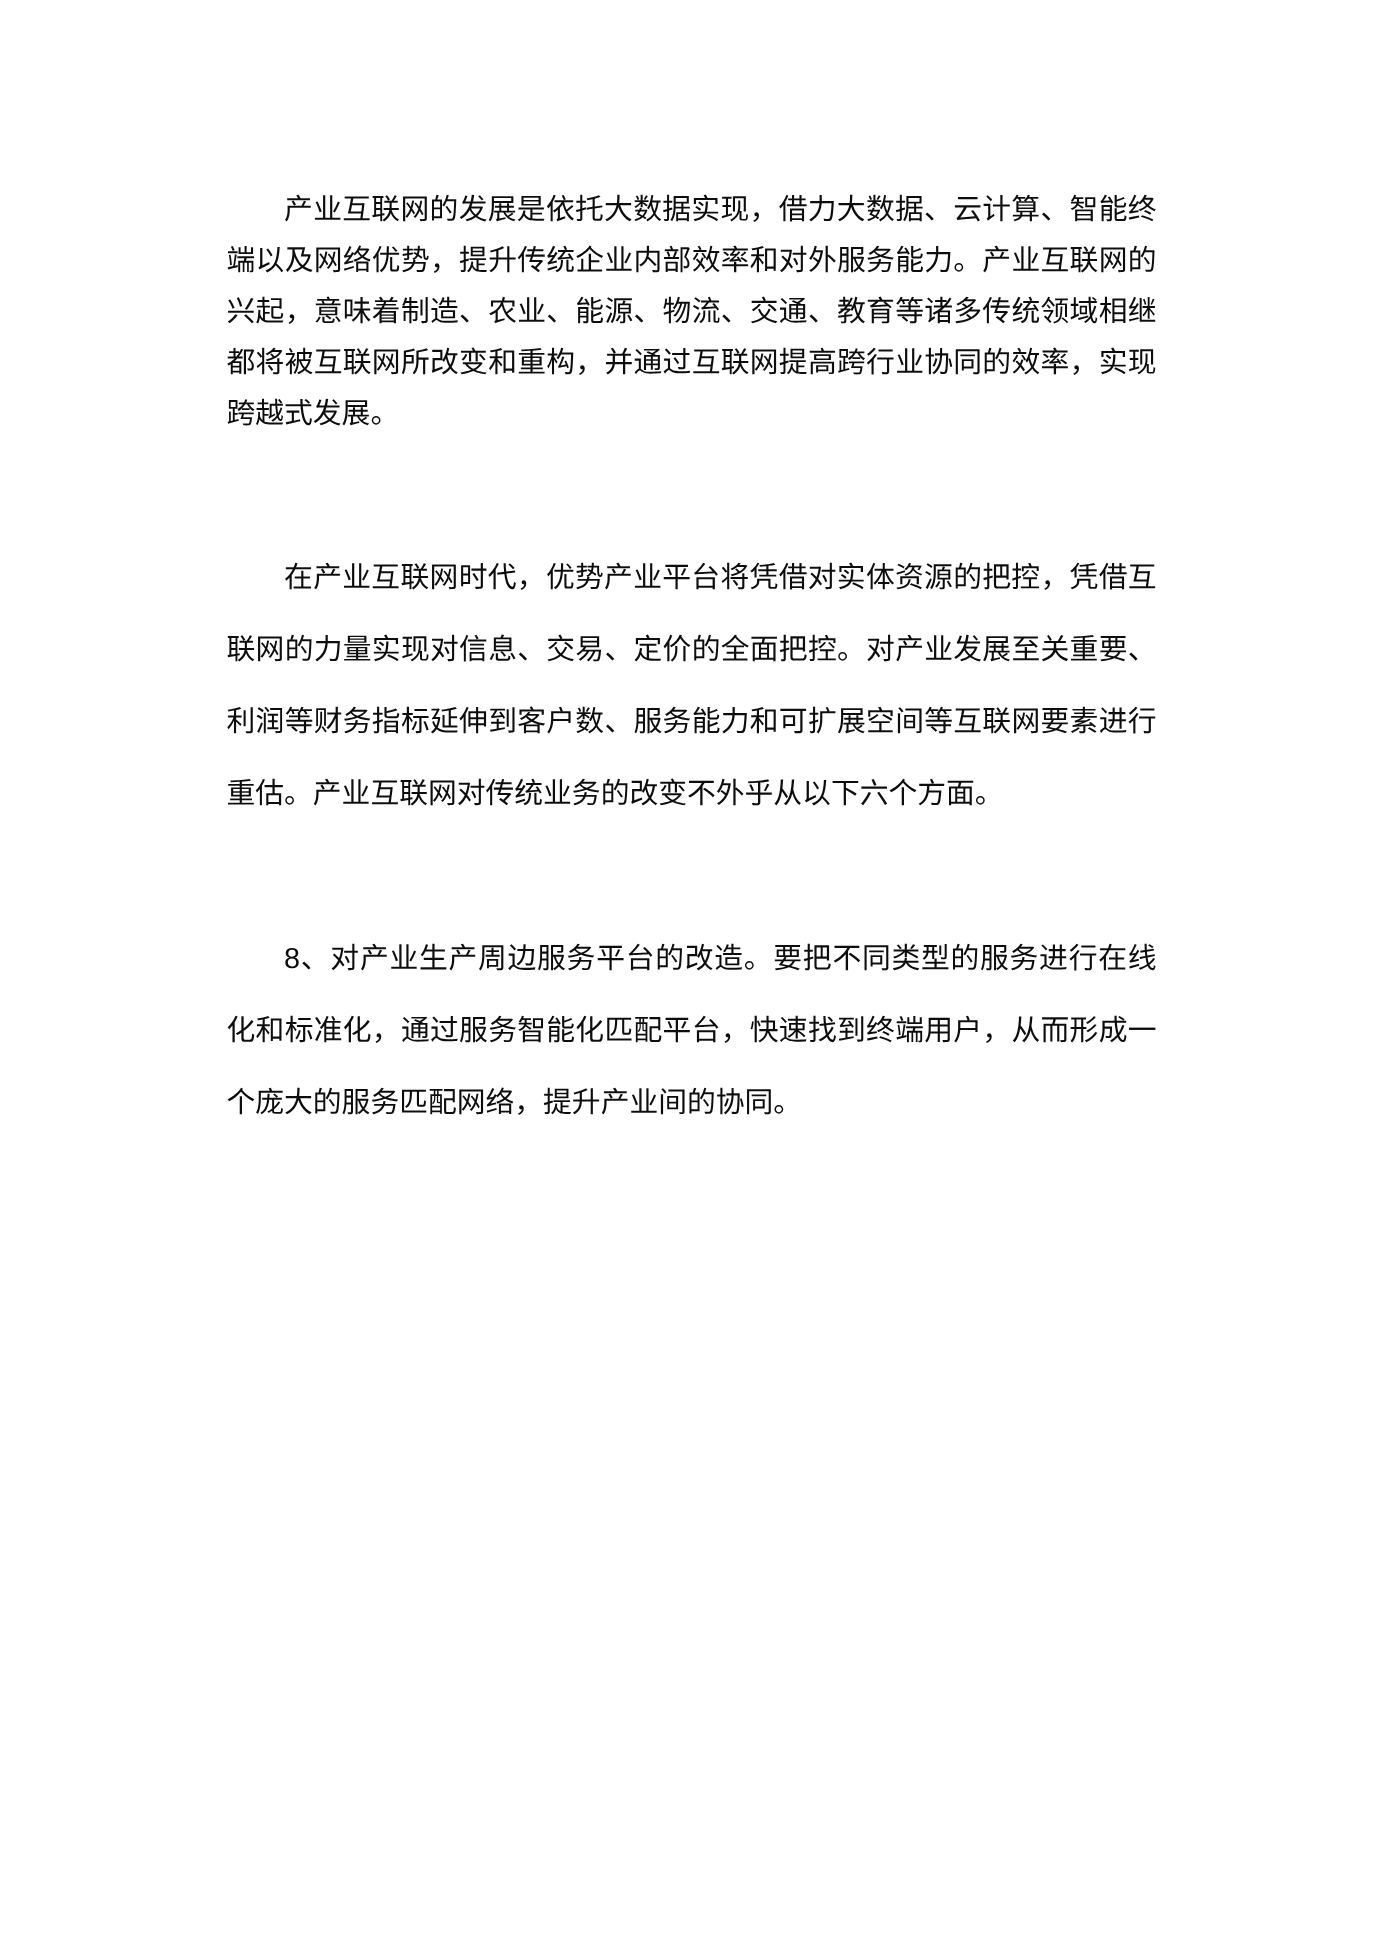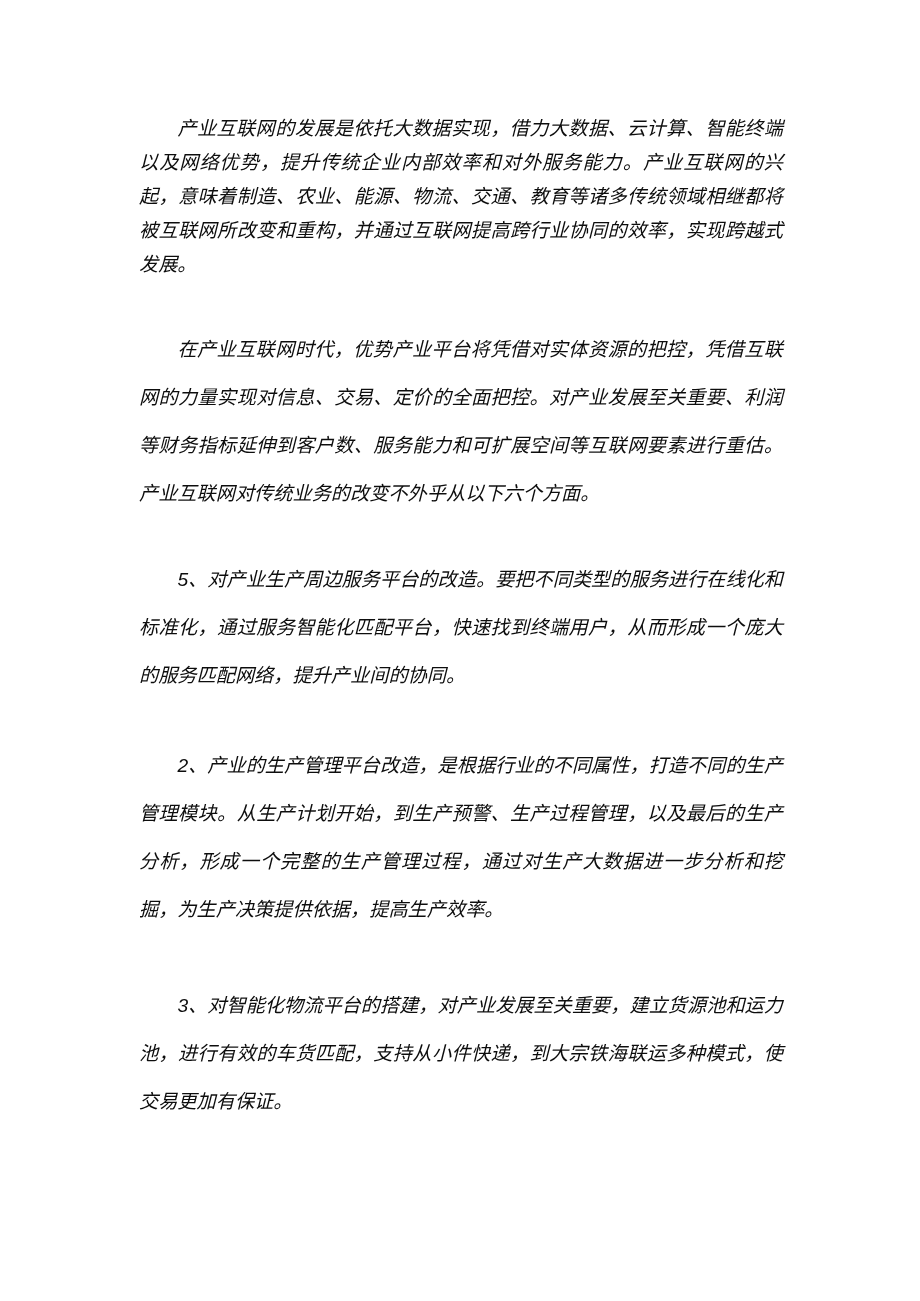--- a/index.html
+++ b/index.html
@@ -34,7 +34,7 @@
   }
 
   p.para {
-    margin: 4px;
+    margin: 16px;
     font-size: 19.2px;
     line-height: 34px;
     text-align: justify;
@@ -43,7 +43,6 @@
     letter-spacing: 0px;
     word-break: break-all;
     color: #0d0d0d;
-    font-style: italic;
   }
 
   

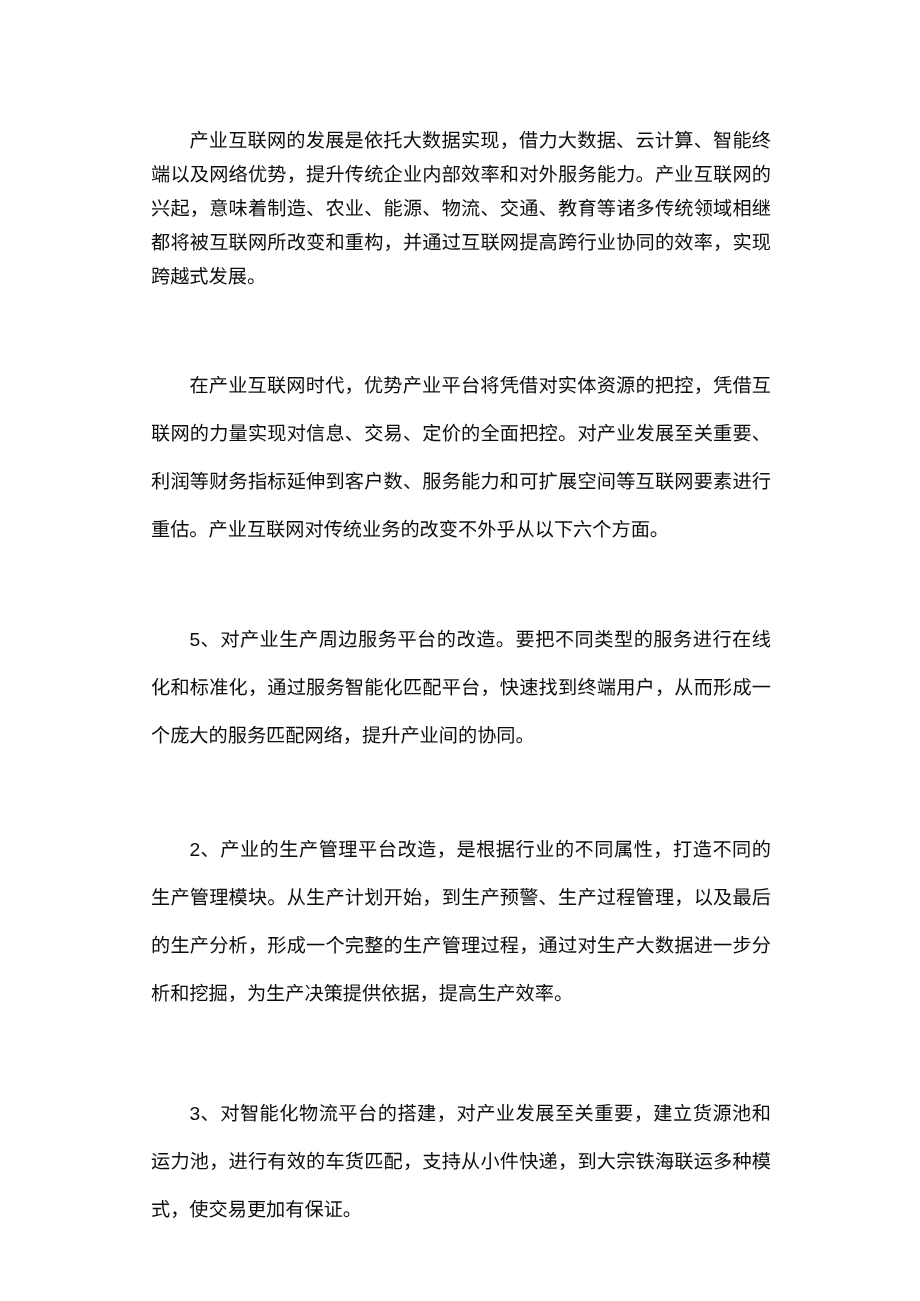--- a/index.html
+++ b/index.html
@@ -70,7 +70,7 @@
 
     <div class="gap-b"></div>
 
-    <p class="para loose">5、对产业生产周边服务平台的改造。要把不同类型的服务进行在线化和标准化，通过服务智能化匹配平台，快速找到终端用户，从而形成一个庞大的服务匹配网络，提升产业间的协同。</p>
+    <p class="para loose">8、对产业生产周边服务平台的改造。要把不同类型的服务进行在线化和标准化，通过服务智能化匹配平台，快速找到终端用户，从而形成一个庞大的服务匹配网络，提升产业间的协同。</p>
 
     <div class="gap-c"></div>
 

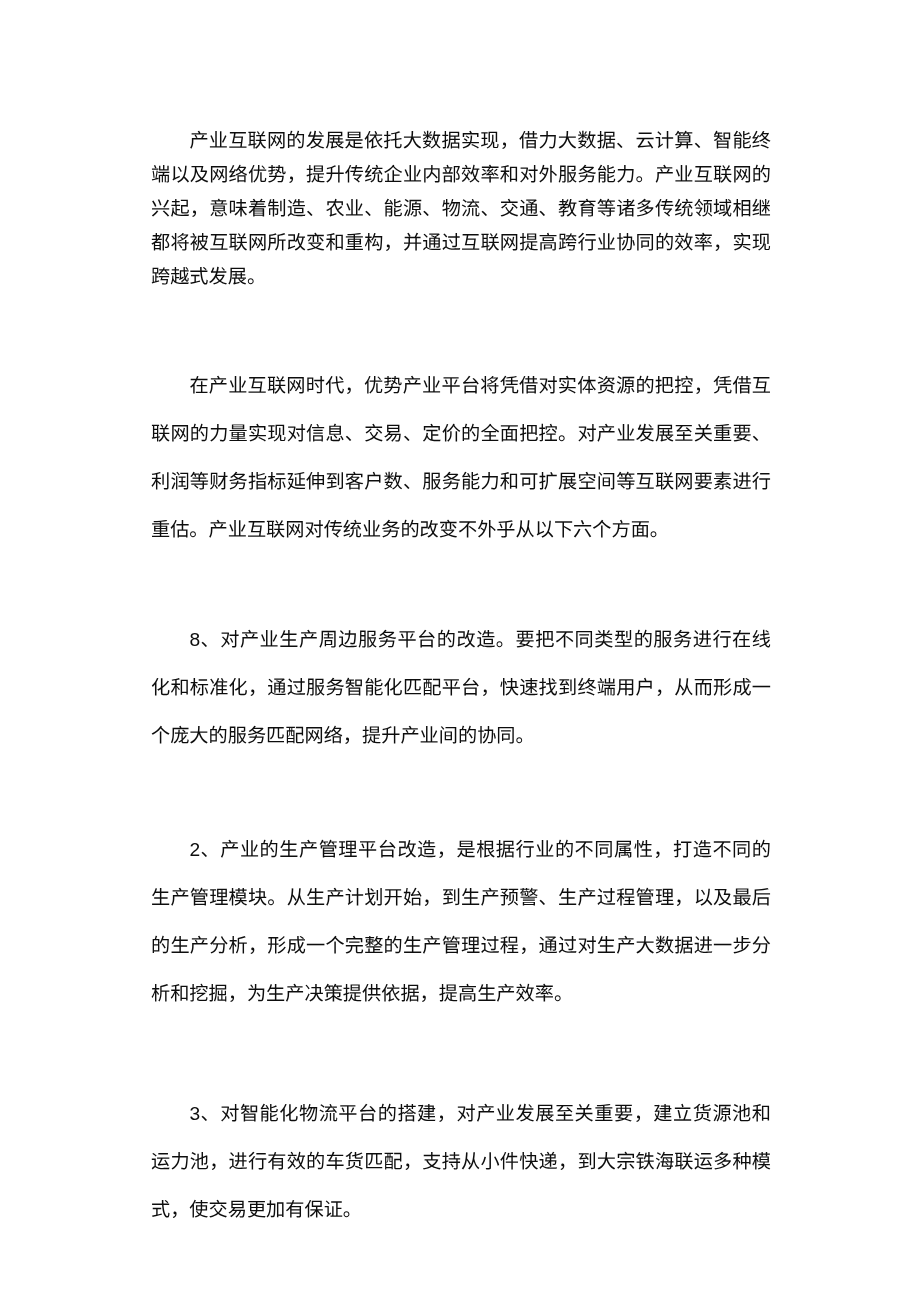--- a/index.html
+++ b/index.html
@@ -74,7 +74,6 @@
 
     <div class="gap-c"></div>
 
-    <p class="para loose">2、产业的生产管理平台改造，是根据行业的不同属性，打造不同的生产管理模块。从生产计划开始，到生产预警、生产过程管理，以及最后的生产分析，形成一个完整的生产管理过程，通过对生产大数据进一步分析和挖掘，为生产决策提供依据，提高生产效率。</p>
 
     <div class="gap-d"></div>
 

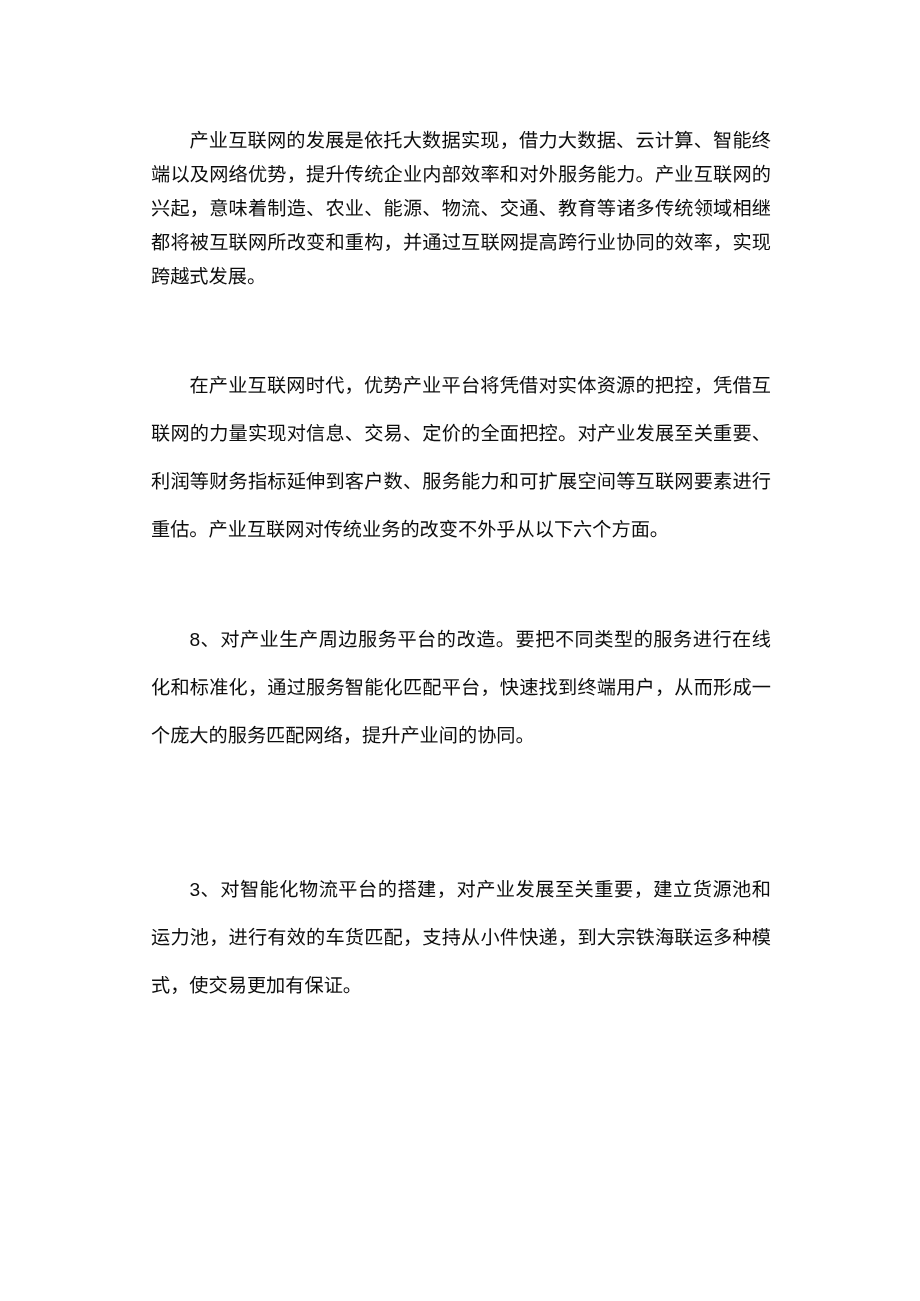--- a/index.html
+++ b/index.html
@@ -77,7 +77,6 @@
 
     <div class="gap-d"></div>
 
-    <p class="para loose">3、对智能化物流平台的搭建，对产业发展至关重要，建立货源池和运力池，进行有效的车货匹配，支持从小件快递，到大宗铁海联运多种模式，使交易更加有保证。</p>
 
   </div>
 </div>

